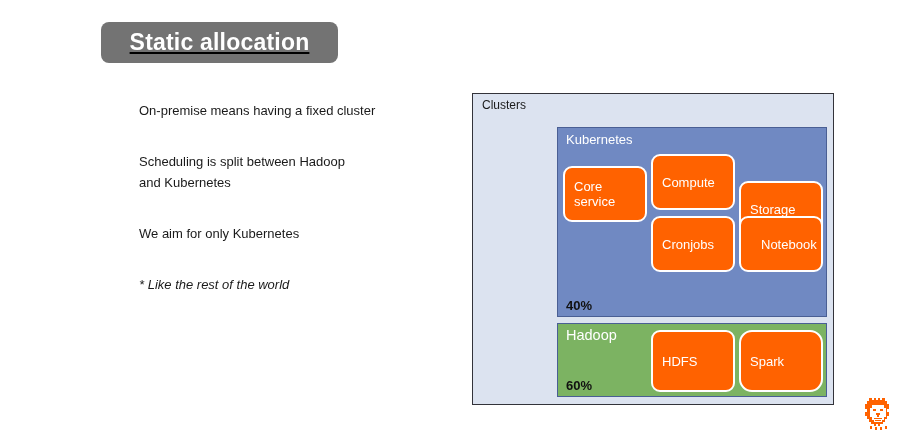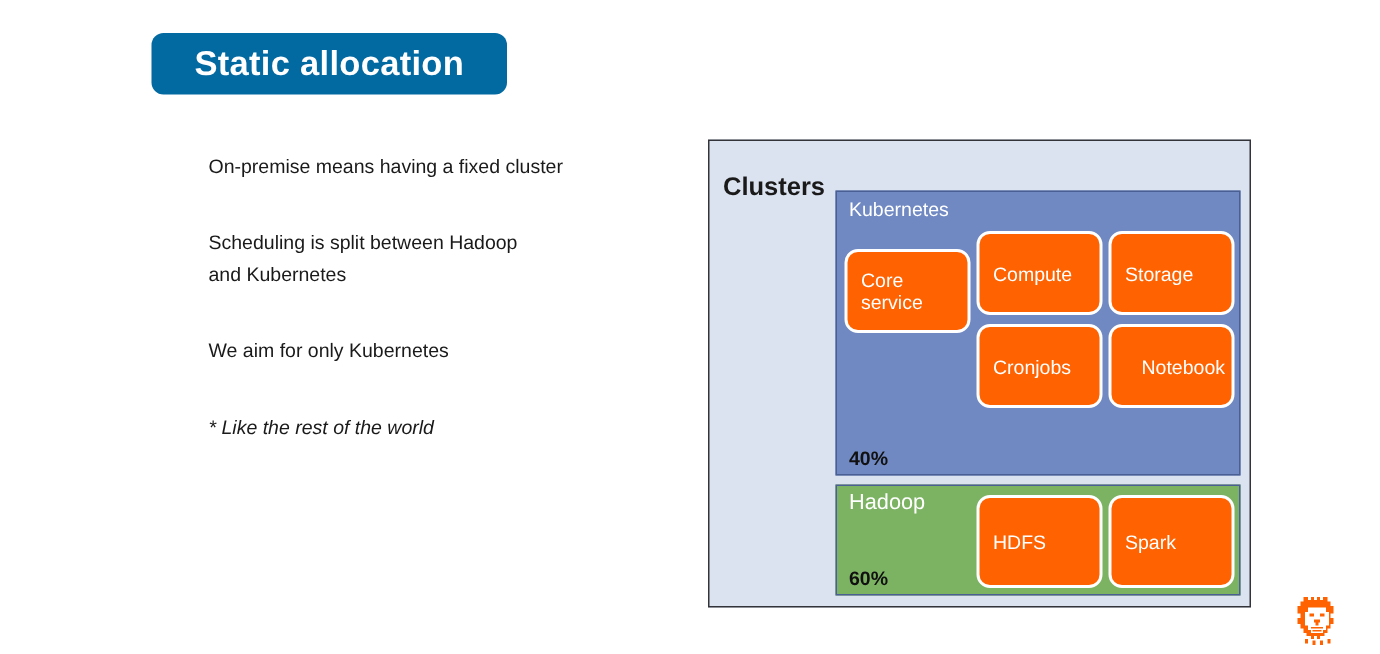--- a/index.html
+++ b/index.html
@@ -173,7 +173,7 @@
 </head>
 <body>
 
-<div id="title-pill" style="background: #0369a1;">
+<div id="title-pill" style="background: #737373; text-decoration: underline;">
   <span class="title-text">Static allocation</span>
 </div>
 

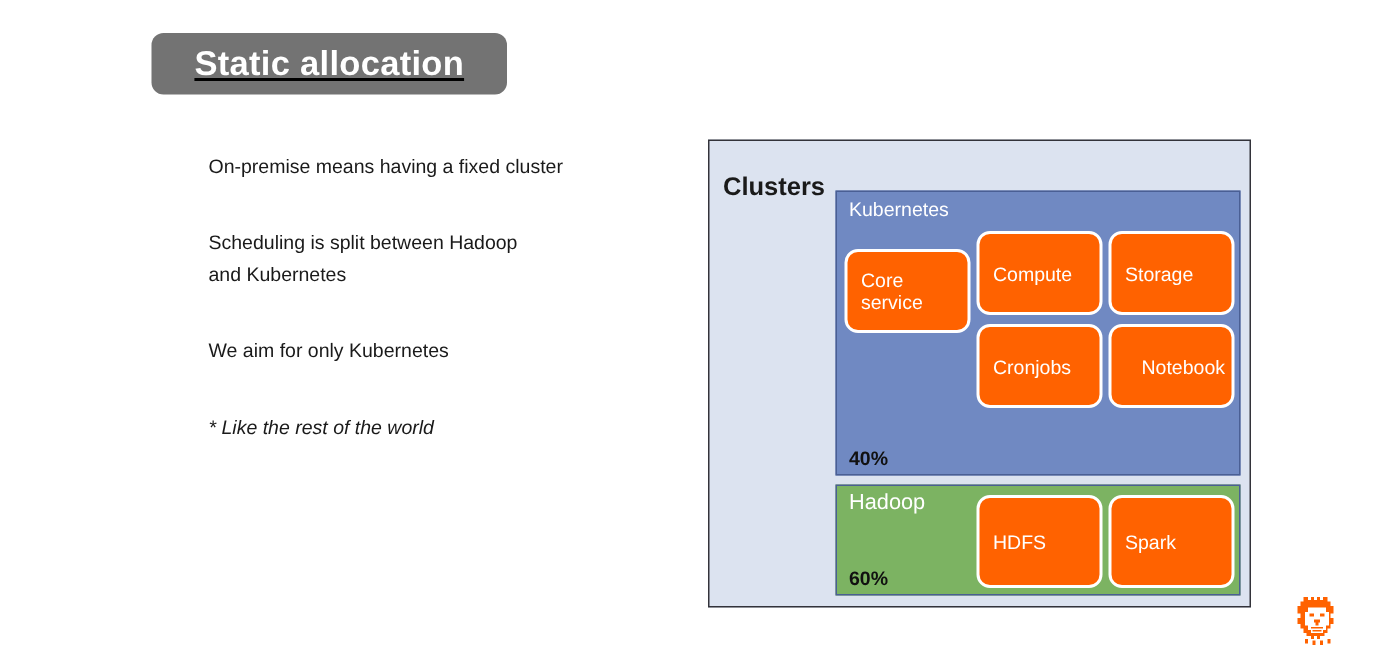--- a/index.html
+++ b/index.html
@@ -72,10 +72,9 @@
   #clusters-label {
     position: absolute;
     left: 9px;
-    top: 21px;
-    font-size: 17px;
+    top: 4px;
+    font-size: 12px;
     color: #1a1a1a;
-    font-weight: bold;
   }
 
   

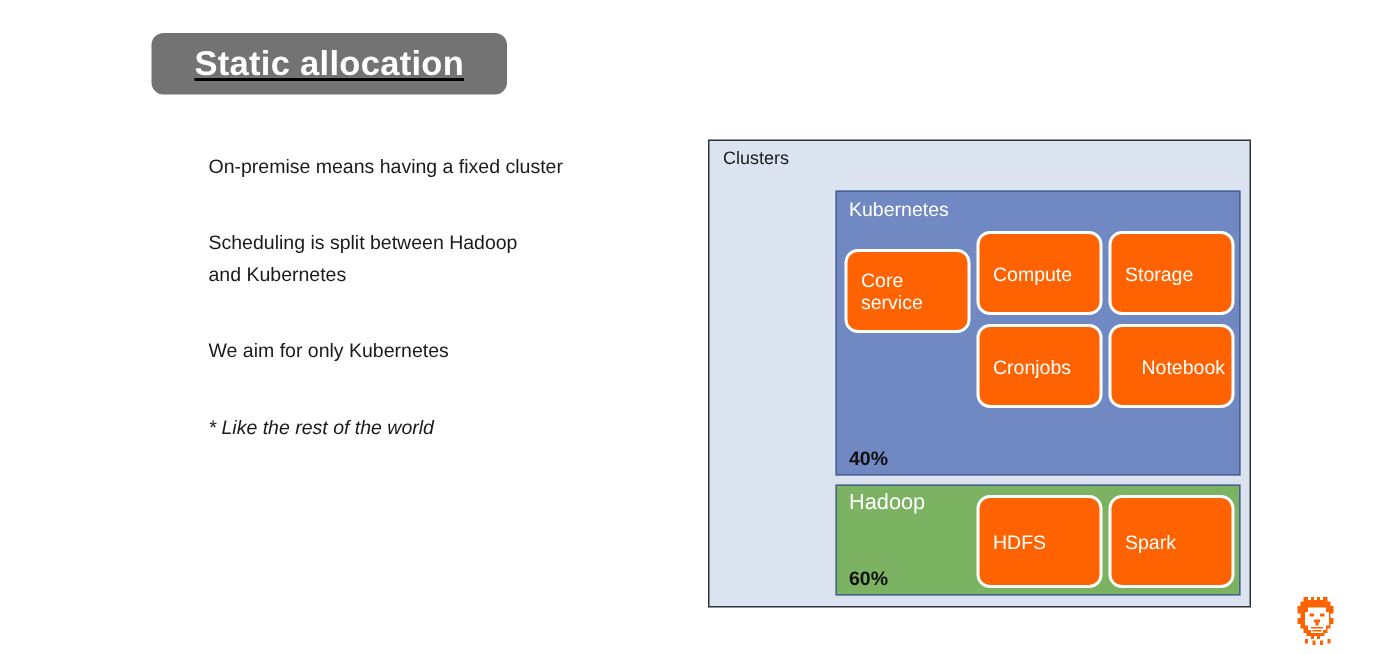--- a/index.html
+++ b/index.html
@@ -150,7 +150,7 @@
   .k-r1 { top: 26px; width: 84px; height: 56px; }
   #tile-core      { left: 5px; margin-top: 12px; }
   #tile-compute   { left: 93px; }
-  #tile-storage   { left: 181px; }
+  #tile-storage   { left: 181px; margin-top: 27px; }
   
   .k-r2 { top: 88px; width: 84px; height: 56px; }
   #tile-cronjobs  { left: 93px; }

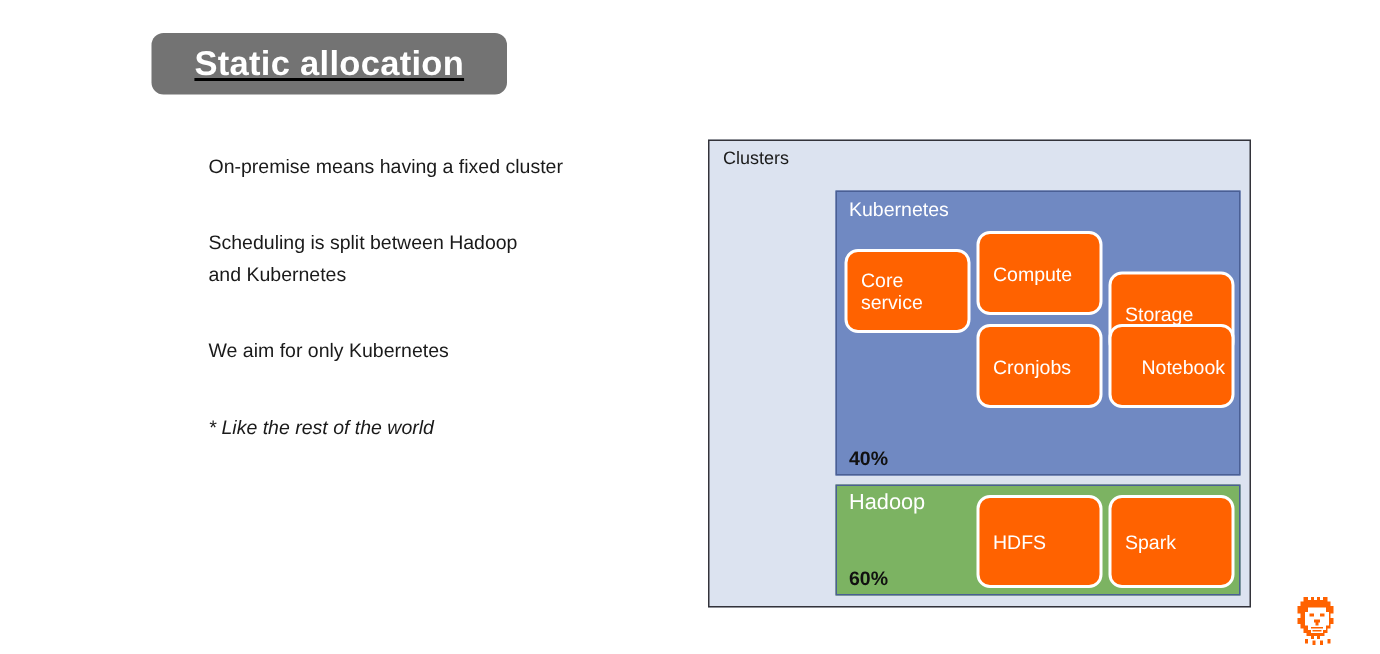--- a/index.html
+++ b/index.html
@@ -230,7 +230,7 @@
     <div class="tile h-r1" id="tile-hdfs" style="background: rgb(255, 98, 0);">
       <span>HDFS</span>
     </div>
-    <div class="tile h-r1" id="tile-spark" style="background: rgb(255, 98, 0);">
+    <div class="tile h-r1" id="tile-spark" style="background: rgb(255, 98, 0); border-radius: 13px;">
       <span>Spark</span>
     </div>
 

